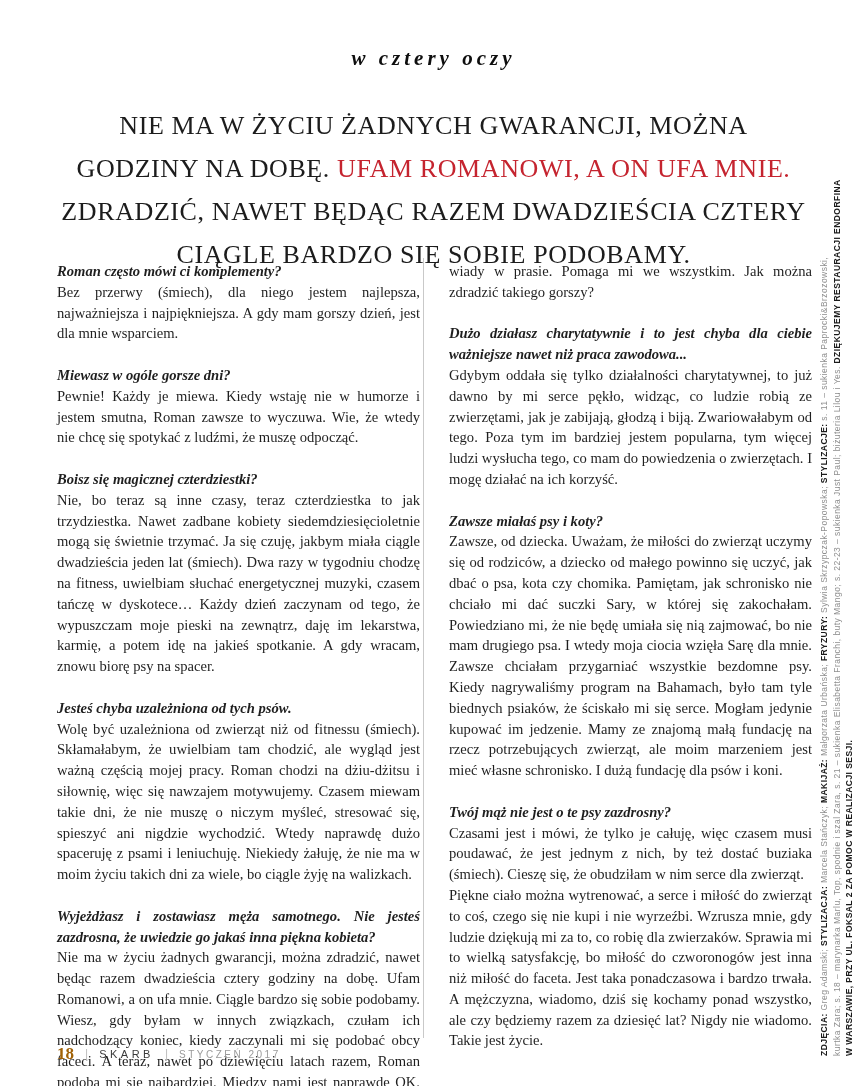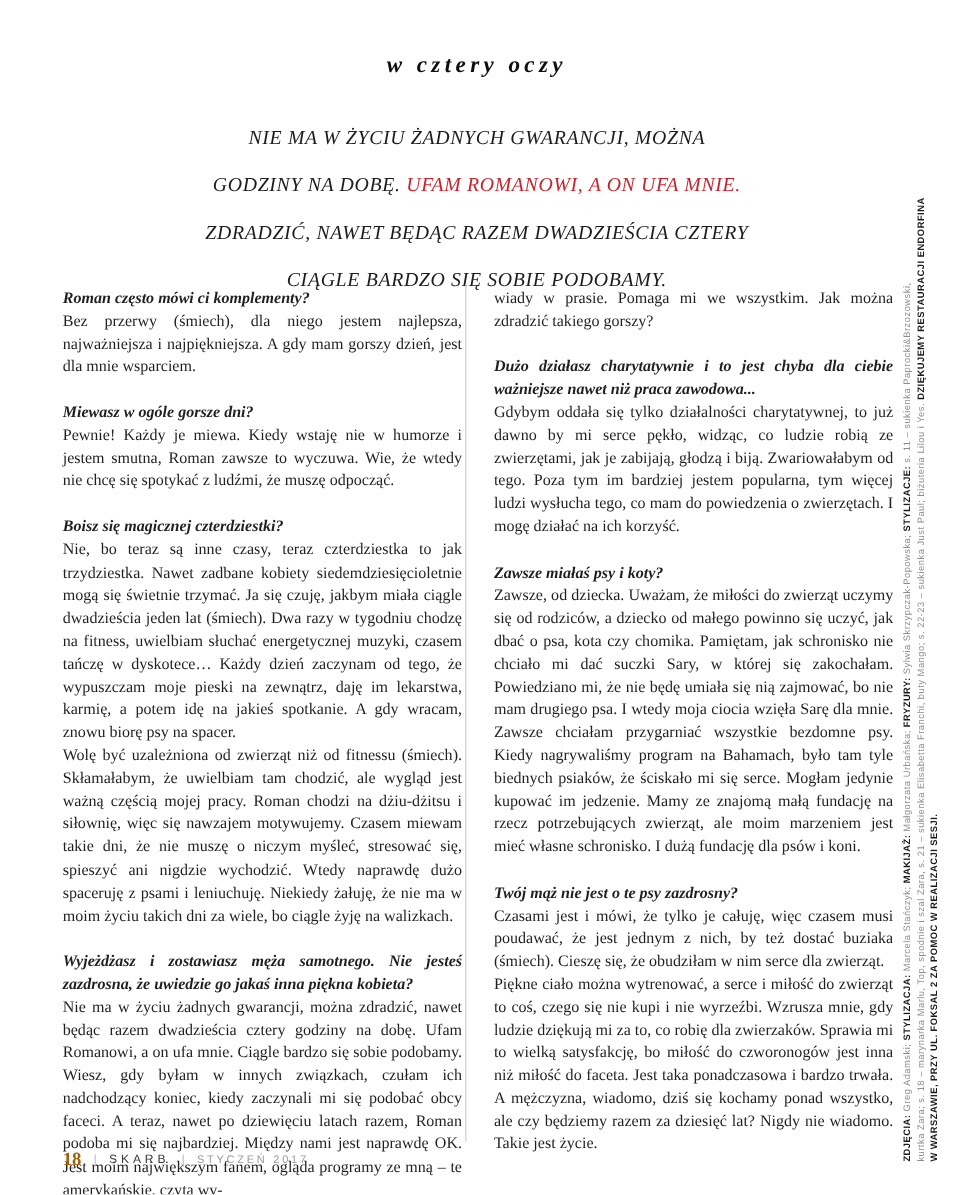--- a/index.html
+++ b/index.html
@@ -32,12 +32,11 @@
   }
   .hl-line {
     font-family: "Liberation Serif", serif;
-    font-size: 18px;
+    font-size: 26px;
     line-height: 43px;
     letter-spacing: 0.6px;
     color: #1c1c1c;
     white-space: nowrap;
-    font-style: italic;
   }
   .red { color: #c5242f; }
   .col {

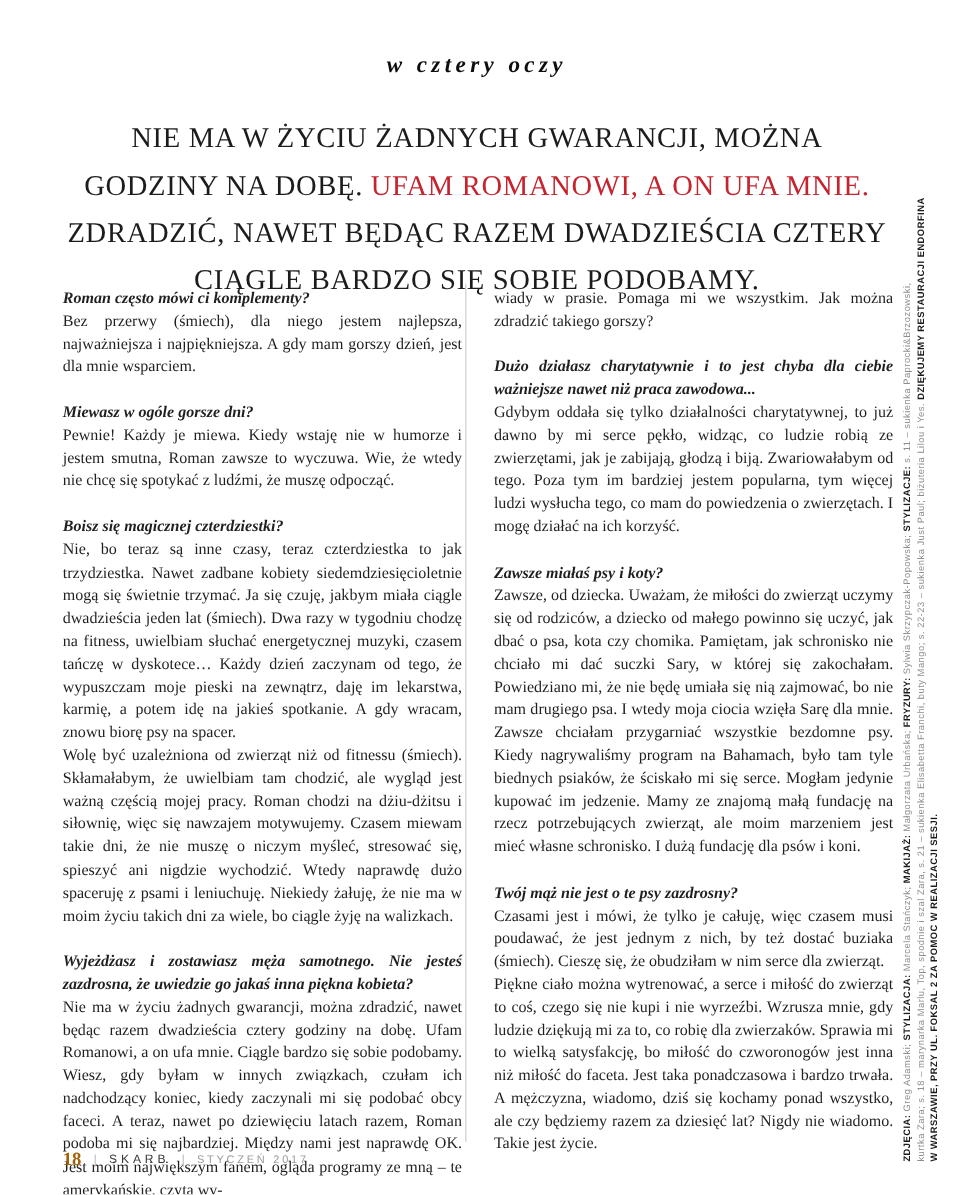--- a/index.html
+++ b/index.html
@@ -118,6 +118,7 @@
       <p class="a">Pewnie! Każdy je miewa. Kiedy wstaję nie w humorze i jestem smutna, Roman zawsze to wyczuwa. Wie, że wtedy nie chcę się spotykać z ludźmi, że muszę odpocząć.</p>
       <p class="q">Boisz się magicznej czterdziestki?</p>
       <p class="a">Nie, bo teraz są inne czasy, teraz czterdziestka to jak trzydziestka. Nawet zadbane kobiety siedemdziesięcioletnie mogą się świetnie trzymać. Ja się czuję, jakbym miała ciągle dwadzieścia jeden lat (śmiech). Dwa razy w tygodniu chodzę na fitness, uwielbiam słuchać energetycznej muzyki, czasem tańczę w dyskotece… Każdy dzień zaczynam od tego, że wypuszczam moje pieski na zewnątrz, daję im lekarstwa, karmię, a potem idę na jakieś spotkanie. A gdy wracam, znowu biorę psy na spacer.</p>
+      <p class="q">Jesteś chyba uzależniona od tych psów.</p>
       <p class="a">Wolę być uzależniona od zwierząt niż od fitnessu (śmiech). Skłamałabym, że uwielbiam tam chodzić, ale wygląd jest ważną częścią mojej pracy. Roman chodzi na dżiu-dżitsu i siłownię, więc się nawzajem motywujemy. Czasem miewam takie dni, że nie muszę o niczym myśleć, stresować się, spieszyć ani nigdzie wychodzić. Wtedy naprawdę dużo spaceruję z psami i leniuchuję. Niekiedy żałuję, że nie ma w moim życiu takich dni za wiele, bo ciągle żyję na walizkach.</p>
       <p class="q">Wyjeżdżasz i zostawiasz męża samotnego. Nie jesteś zazdrosna, że uwiedzie go jakaś inna piękna kobieta?</p>
       <p class="a">Nie ma w życiu żadnych gwarancji, można zdradzić, nawet będąc razem dwadzieścia cztery godziny na dobę. Ufam Romanowi, a on ufa mnie. Ciągle bardzo się sobie podobamy. Wiesz, gdy byłam w innych związkach, czułam ich nadchodzący koniec, kiedy zaczynali mi się podobać obcy faceci. A teraz, nawet po dziewięciu latach razem, Roman podoba mi się najbardziej. Między nami jest naprawdę OK. Jest moim największym fanem, ogląda programy ze mną – te amerykańskie, czyta wy-</p>

